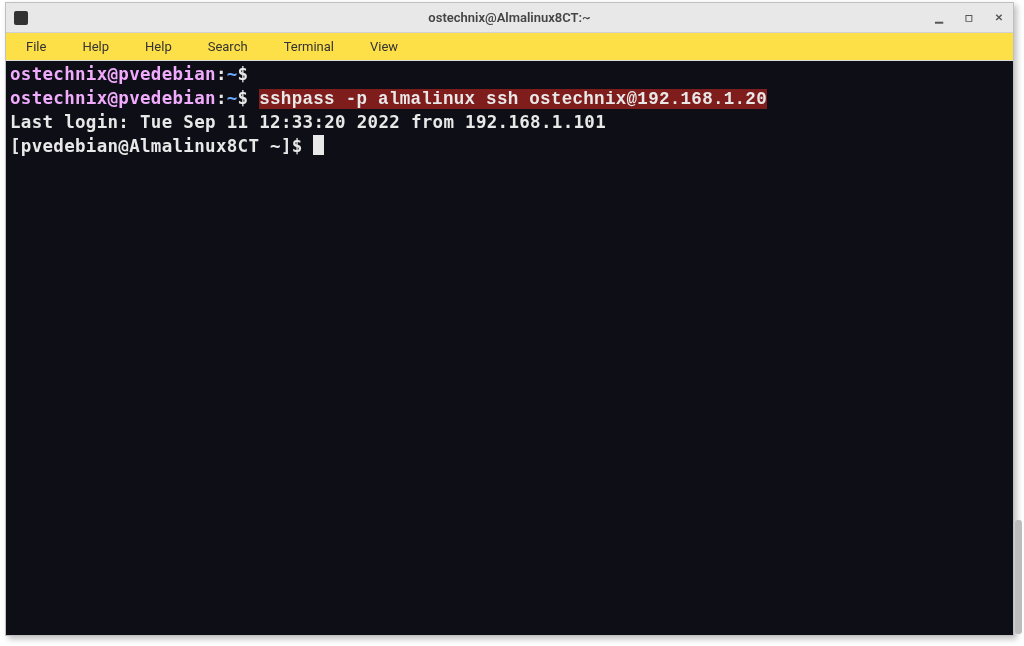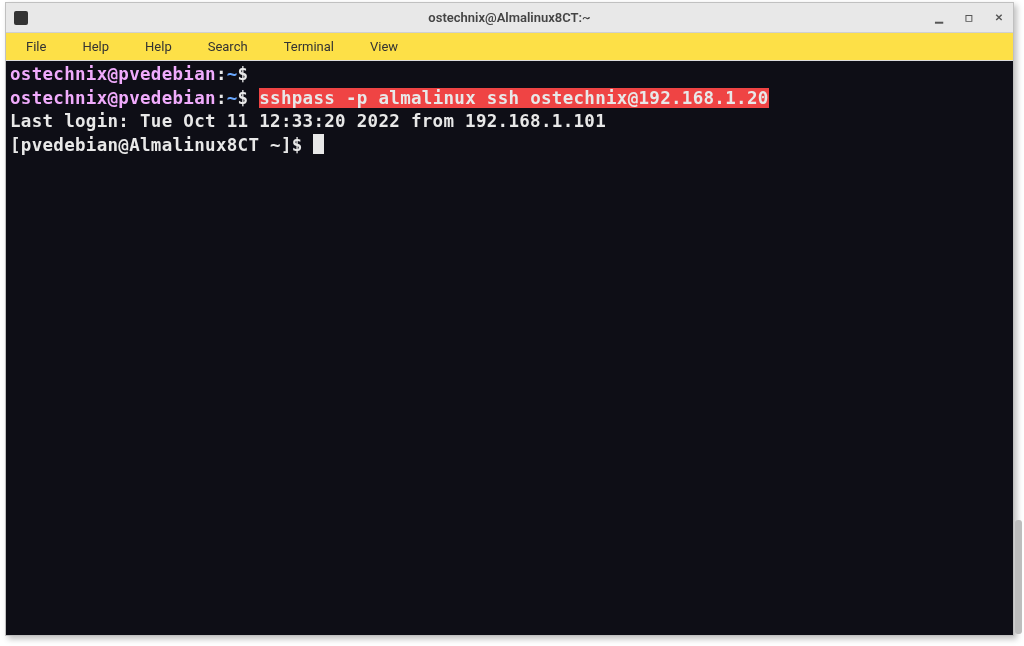--- a/index.html
+++ b/index.html
@@ -90,7 +90,7 @@
     .t-colon { color: #e8e8e8; }
     .t-path { color: #6aa8ff; }
     .t-dollar { color: #e8e8e8; }
-    .t-hl { background: #ef4444; color: #e8e8e8; }
+    .t-hl { background: #7f1d1d; color: #e8e8e8; font-family: Liberation Mono, monospace; }
     .t-plain { color: #e8e8e8; }
     .cursor {
       display: inline-block;

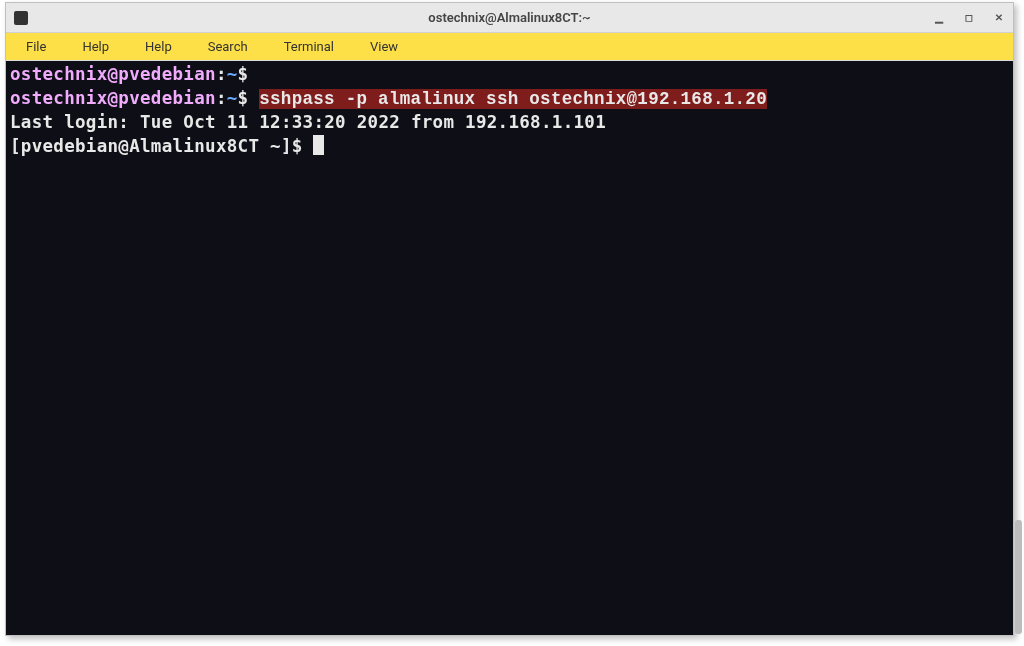--- a/index.html
+++ b/index.html
@@ -142,7 +142,7 @@
 
   <div class="terminal"><span class="t-user">ostechnix@pvedebian</span><span class="t-colon">:</span><span class="t-path">~</span><span class="t-dollar">$</span>
 <span class="t-user">ostechnix@pvedebian</span><span class="t-colon">:</span><span class="t-path">~</span><span class="t-dollar">$</span> <span class="t-hl">sshpass -p almalinux ssh ostechnix@192.168.1.20</span>
-<span class="t-plain">Last login: Tue Oct 11 12:33:20 2022 from 192.168.1.101</span>
+<span class="t-plain">Last login: Tue Sep 11 12:33:20 2022 from 192.168.1.101</span>
 <span class="t-plain">[pvedebian@Almalinux8CT ~]$ </span><span class="cursor"></span></div>
 
 </div>

